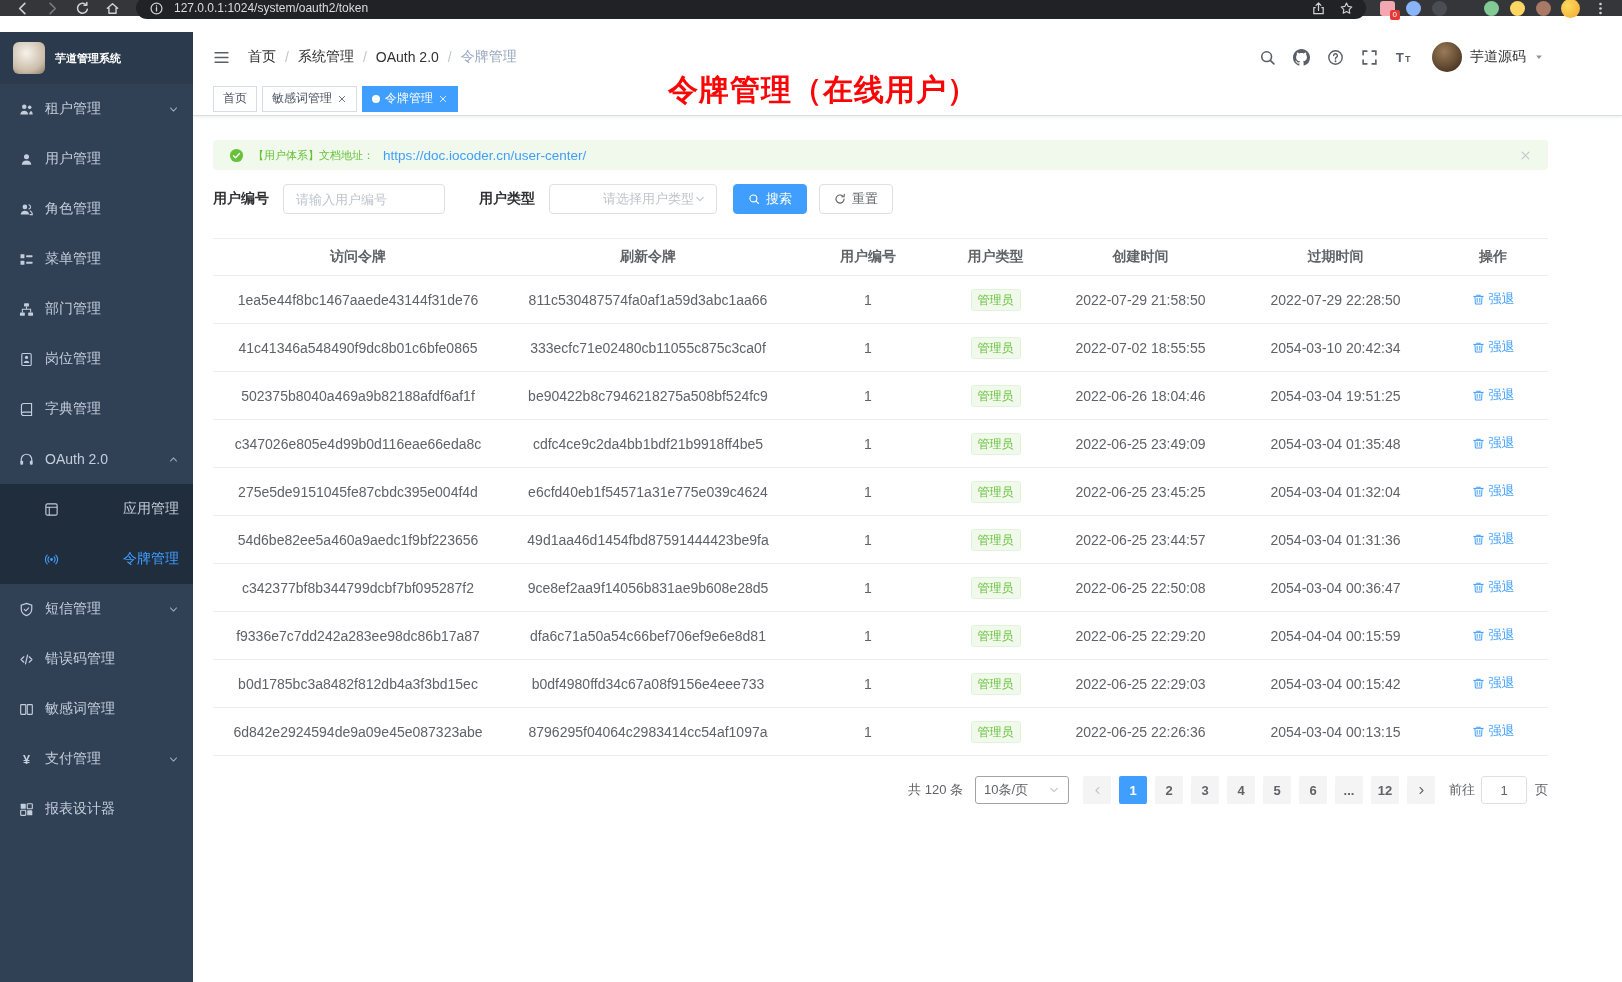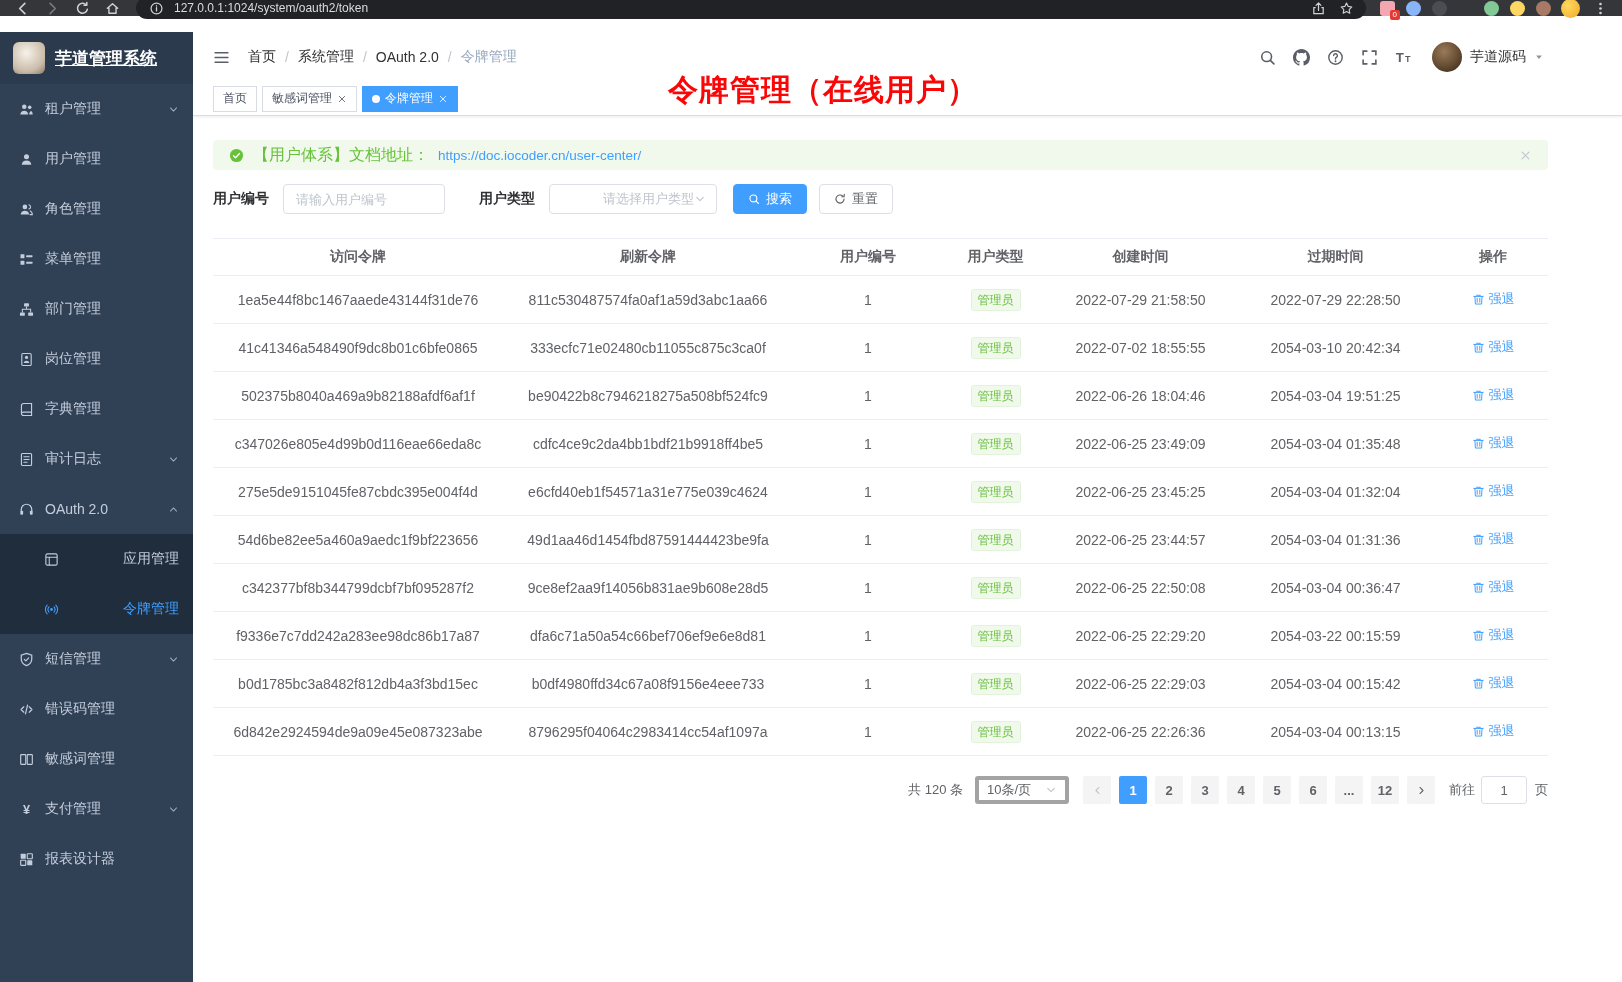--- a/index.html
+++ b/index.html
@@ -26,7 +26,7 @@
   .sidebar{position:absolute;left:0;top:32px;width:193px;bottom:0;background:#304156;overflow:hidden;z-index:10;}
   .logo-area{height:52px;display:flex;align-items:center;gap:10px;padding:0 13px;background:#2b3a4d;cursor:pointer;}
   .logo-img{width:32px;height:32px;border-radius:6px;background:radial-gradient(circle at 42% 35%,#f7f2ea,#cabca9 65%,#8a7a66);flex:none;}
-  .logo-title{color:#fff;font-size:17px;font-weight:700;white-space:nowrap;text-decoration:underline;}
+  .logo-title{color:#fff;font-size:11px;font-weight:700;white-space:nowrap;}
   .menu-item{height:50px;display:flex;align-items:center;padding:0 14px 0 19px;color:#c4cddb;font-size:14px;cursor:pointer;white-space:nowrap;}
   .menu-item .mi{width:15px;height:15px;margin-right:11px;color:#c4cddb;}
   .menu-label{flex:1;overflow:hidden;}

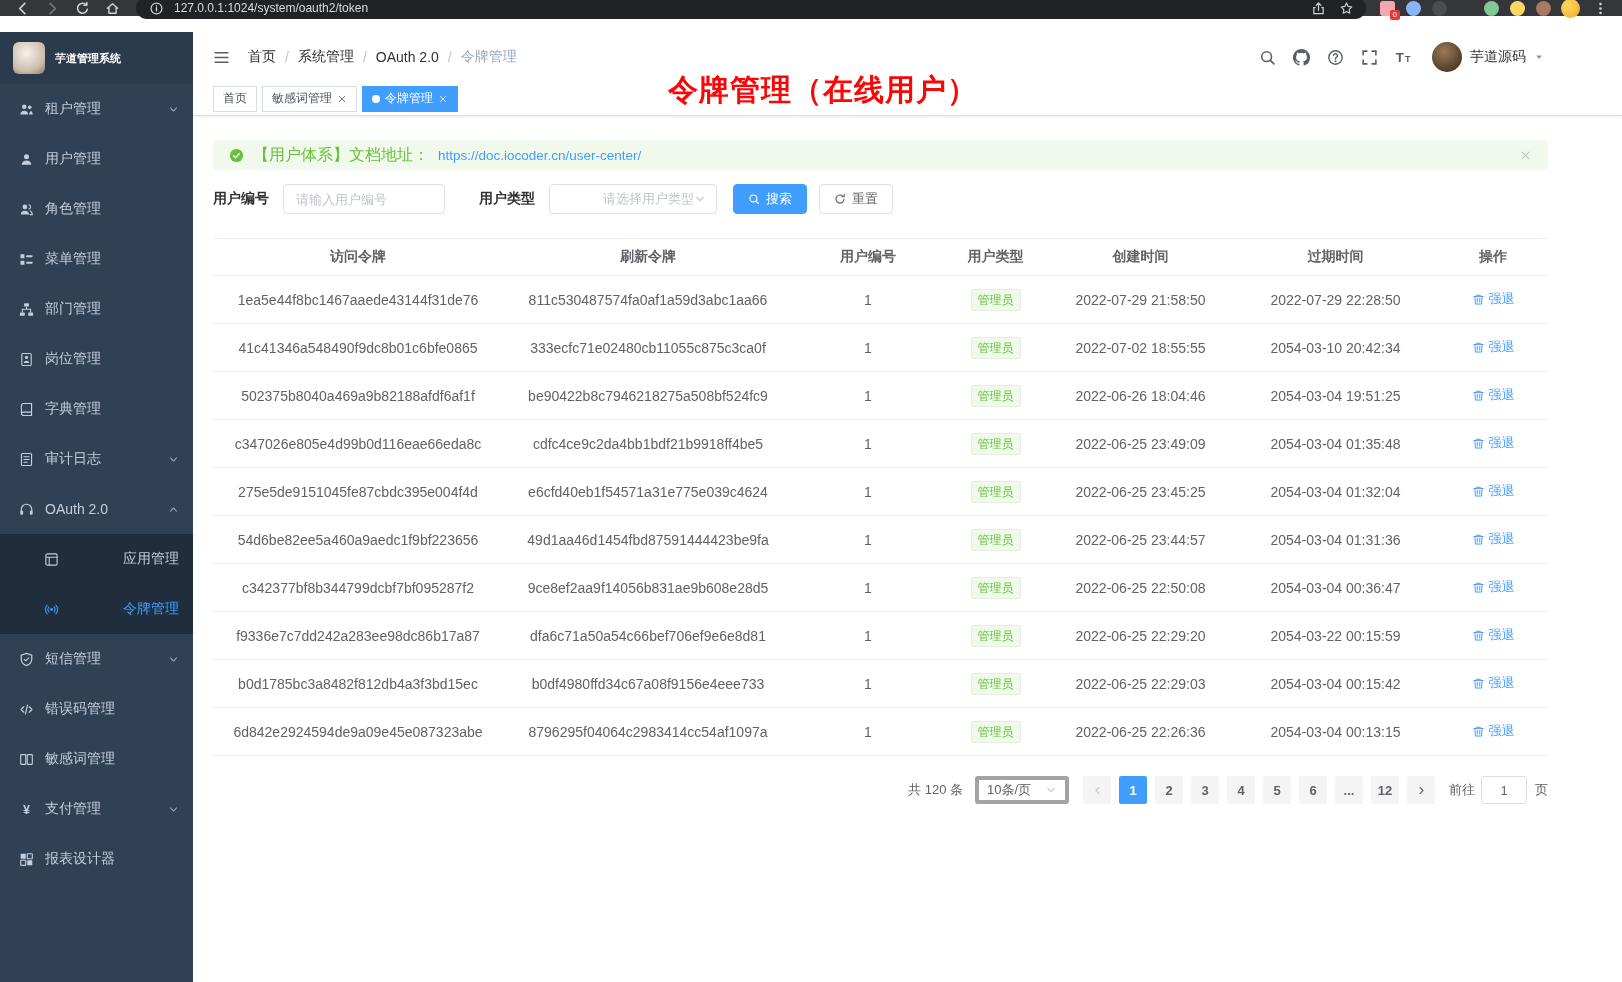--- a/index.html
+++ b/index.html
@@ -63,7 +63,7 @@
 
   .alert{height:30px;background:#f0f9eb;border-radius:4px;display:flex;align-items:center;padding:0 16px;gap:9px;margin-bottom:14px;}
   .alert-check{width:15px;height:15px;}
-  .alert-text{font-size:16px;color:#67c23a;}
+  .alert-text{font-size:11px;color:#67c23a;}
   .alert-link{font-size:13.5px;color:#409eff;text-decoration:none;cursor:pointer;}
   .alert-close{width:13px;height:13px;margin-left:auto;color:#c0c4cc;cursor:pointer;}
 

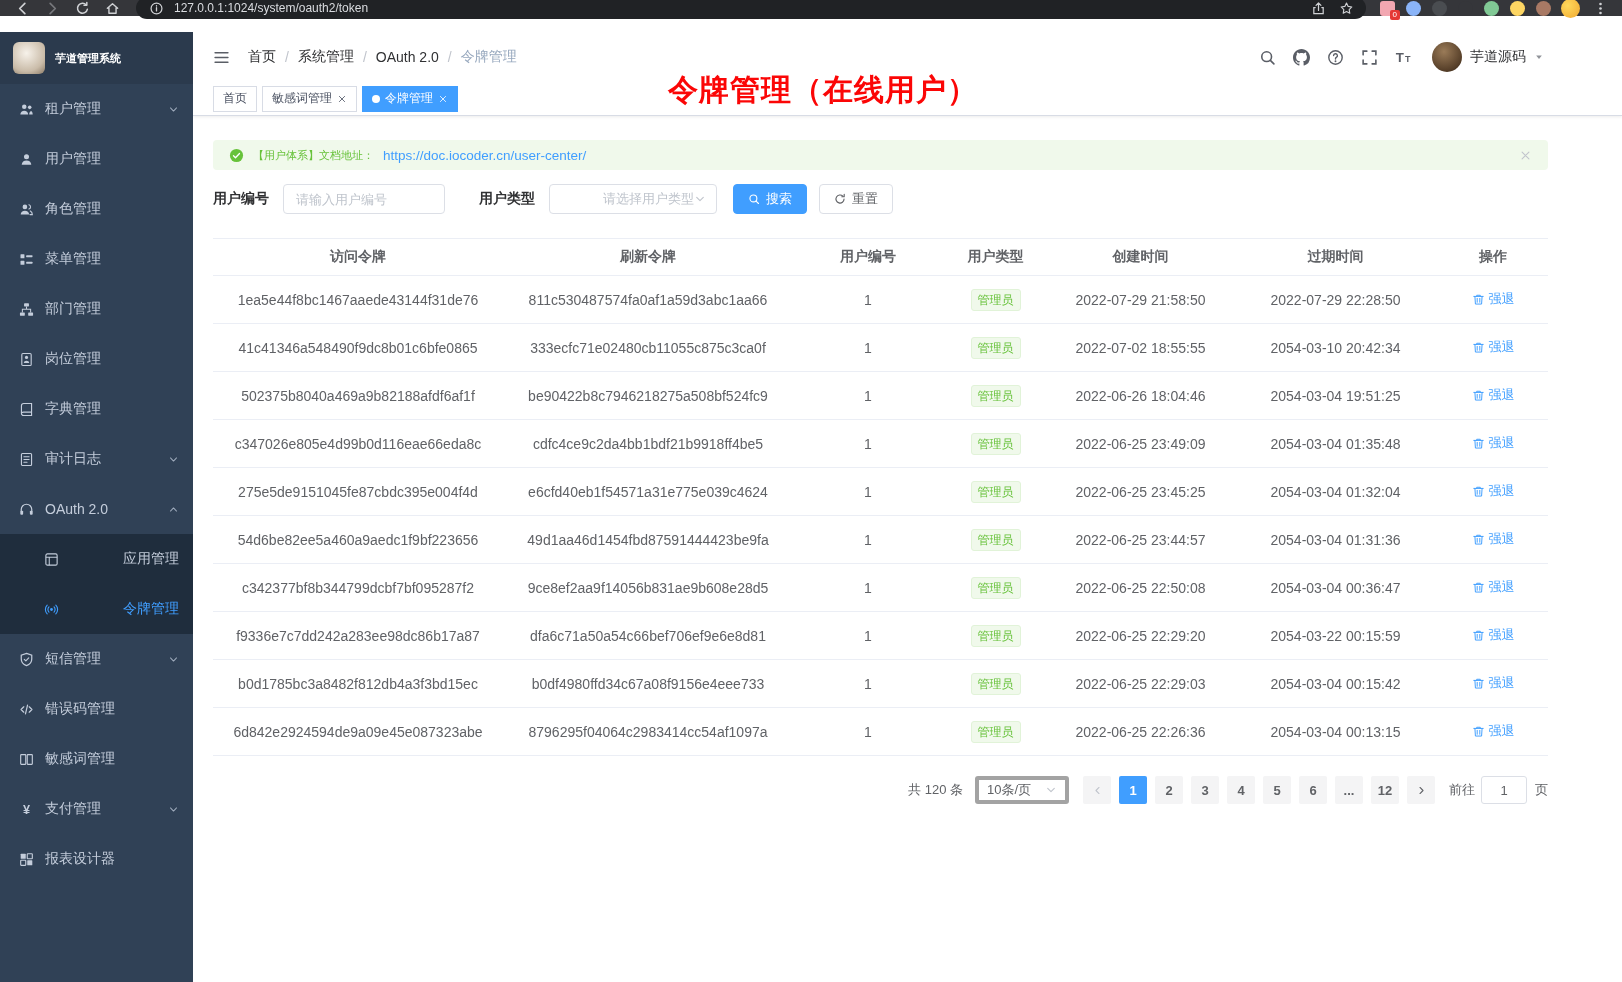--- a/index.html
+++ b/index.html
@@ -249,20 +249,6 @@
       <div class="menu-item">
         <span class="icon mi">
           <svg viewBox="0 0 16 16" fill="currentColor">
-            <rect x="2.6" y="1.6" width="10.8" height="12.8" rx="1" fill="none" stroke="currentColor" stroke-width="1.2"></rect>
-            <path d="M5.2 5h5.6M5.2 8h5.6M5.2 11h3.4" stroke="currentColor" stroke-width="1.1" fill="none" stroke-linecap="round"></path>
-          </svg>
-        </span>
-        <span class="menu-label">审计日志</span>
-        <span class="icon menu-arrow">
-          <svg viewBox="0 0 16 16" fill="currentColor">
-            <path d="M3.6 5.8L8 10.2l4.4-4.4" fill="none" stroke="currentColor" stroke-width="1.5" stroke-linecap="round" stroke-linejoin="round"></path>
-          </svg>
-        </span>
-      </div>
-      <div class="menu-item">
-        <span class="icon mi">
-          <svg viewBox="0 0 16 16" fill="currentColor">
             <path d="M2.4 9.6V8a5.6 5.6 0 0 1 11.2 0v1.6" fill="none" stroke="currentColor" stroke-width="1.3"></path>
             <rect x="1.4" y="9.2" width="3" height="4.4" rx="1"></rect>
             <rect x="11.6" y="9.2" width="3" height="4.4" rx="1"></rect>

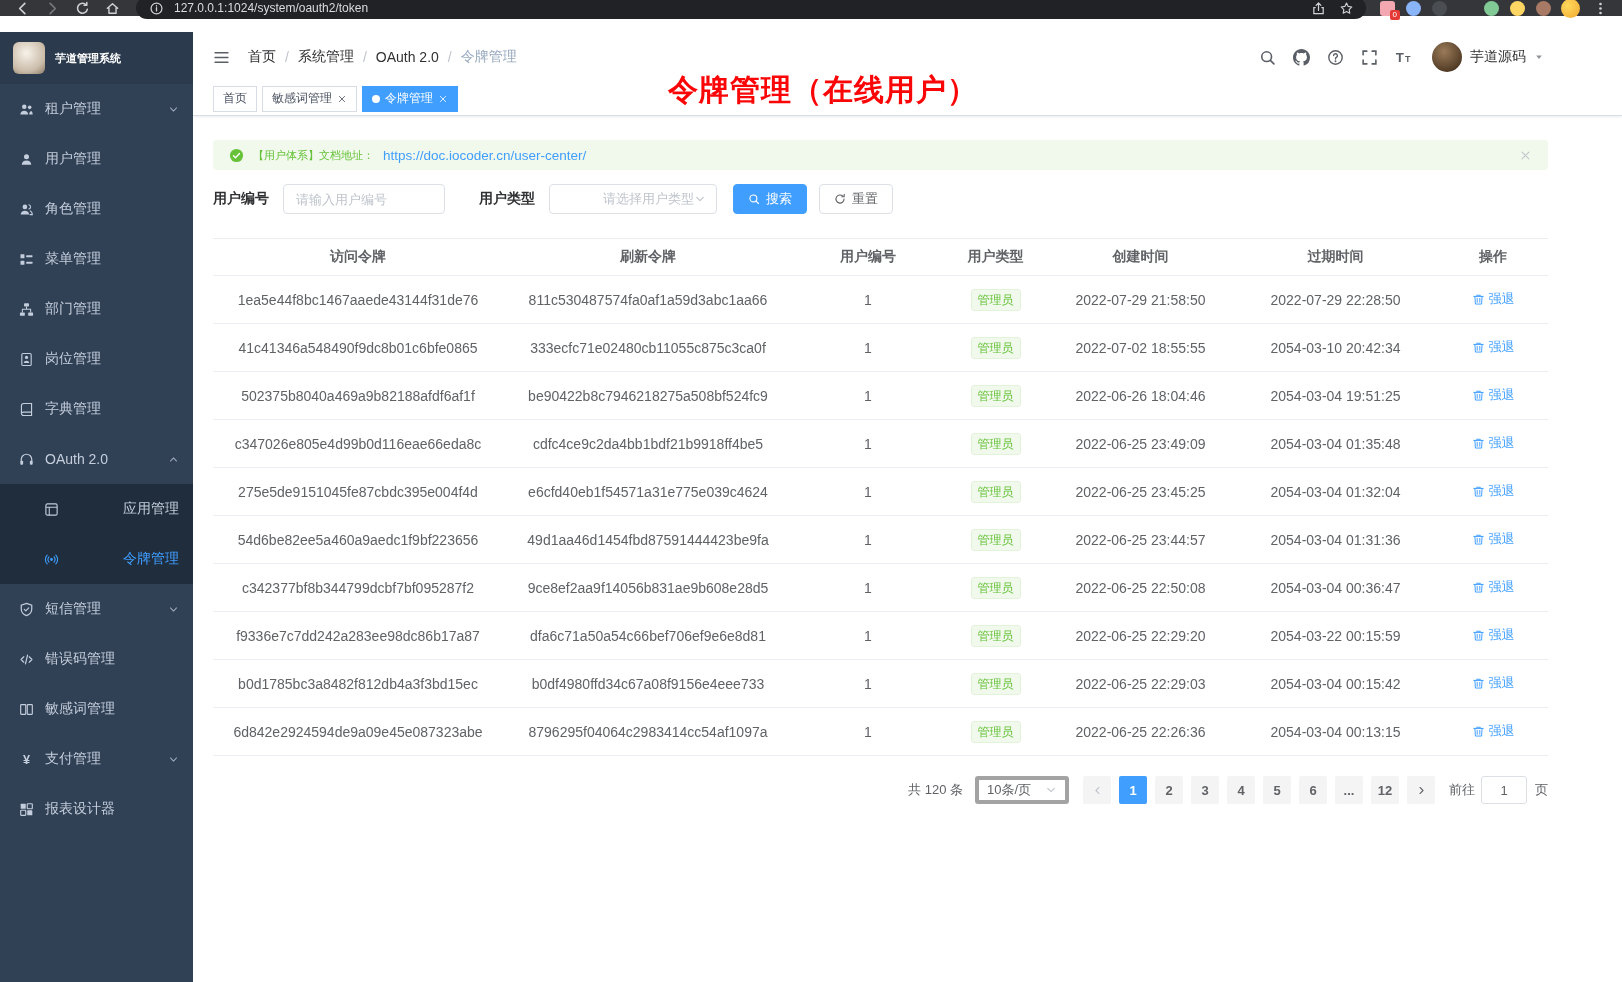--- a/index.html
+++ b/index.html
@@ -609,7 +609,7 @@
           <td>1</td>
           <td><span class="badge-success">管理员</span></td>
           <td>2022-06-25 22:29:20</td>
-          <td>2054-03-22 00:15:59</td>
+          <td>2054-04-04 00:15:59</td>
           <td><a class="action-link">
               <span class="icon action-icon">
                 <svg viewBox="0 0 16 16" fill="currentColor">

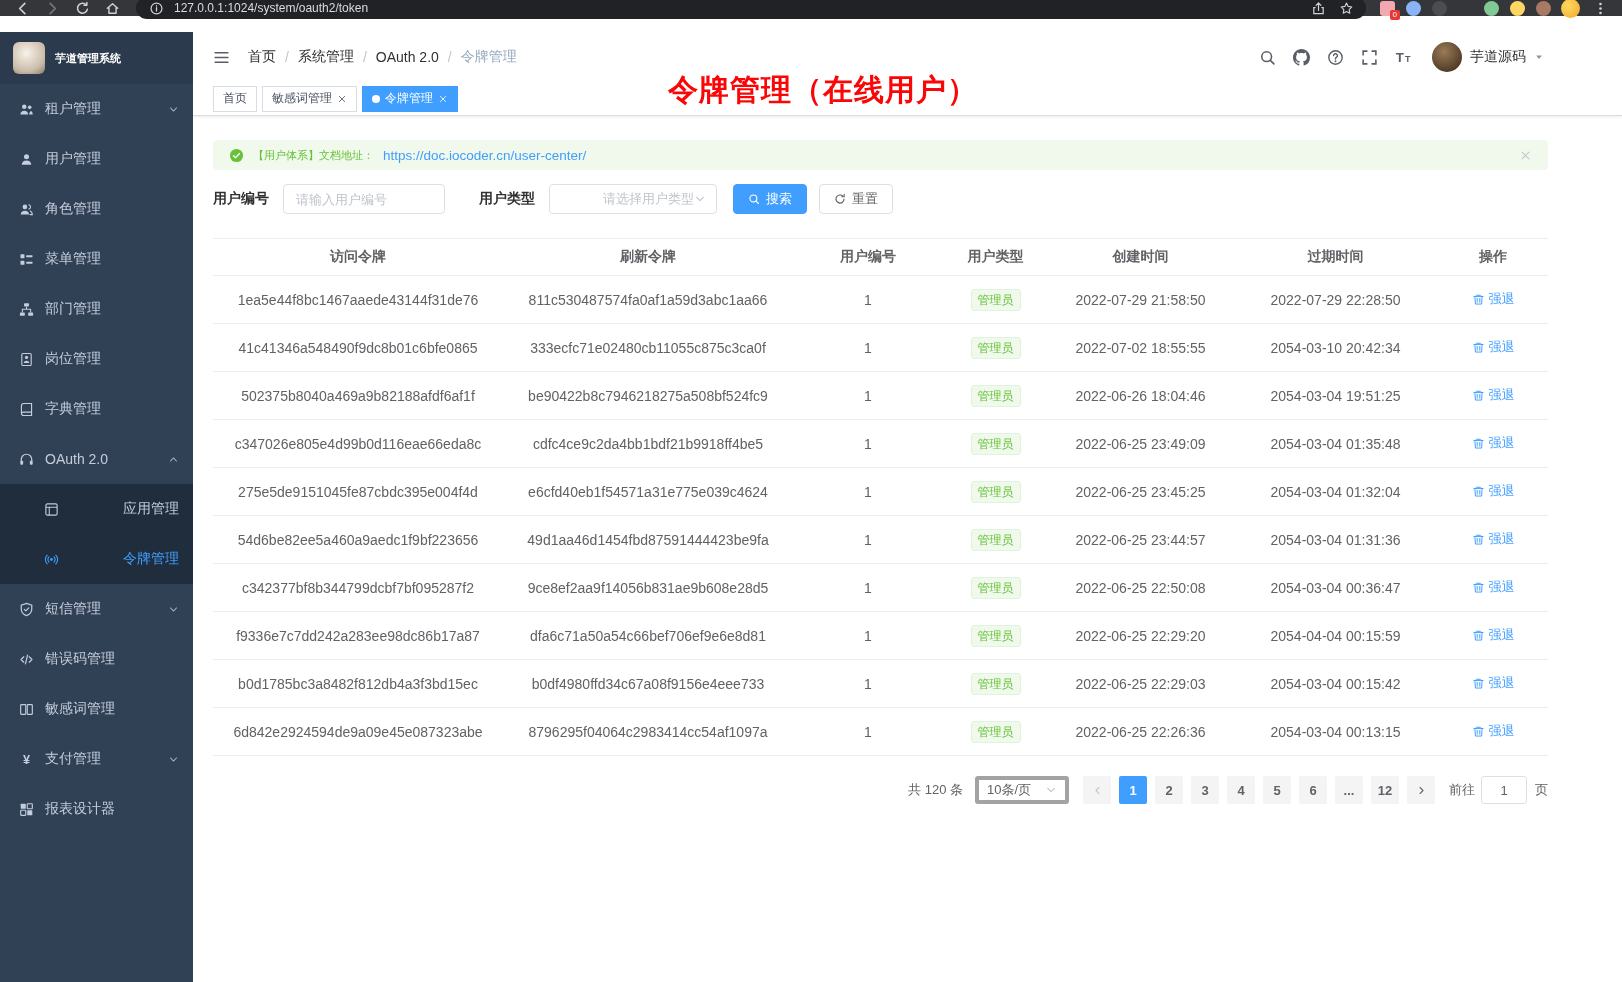--- a/index.html
+++ b/index.html
@@ -87,7 +87,7 @@
 
   .pagination{display:flex;align-items:center;justify-content:flex-end;margin-top:20px;font-size:13px;color:#606266;}
   .pg-total{margin-right:12px;white-space:nowrap;}
-  .pg-size{width:94px;height:28px;border:4px solid #a3a3a3;border-radius:3px;display:flex;align-items:center;padding:0 8px;margin-right:10px;cursor:pointer;background:#fff;}
+  .pg-size{width:94px;height:28px;border:1px solid #a3a3a3;border-radius:3px;display:flex;align-items:center;padding:0 8px;margin-right:10px;cursor:pointer;background:#fff;}
   .pg-size-label{flex:1;font-size:13px;color:#606266;white-space:nowrap;}
   .page-btn{min-width:28px;height:28px;margin:0 4px;border:none;border-radius:2px;background:#f4f4f5;color:#606266;font-size:13px;font-weight:600;display:inline-flex;align-items:center;justify-content:center;cursor:pointer;font-family:inherit;padding:0 4px;}
   .page-btn.active{background:#409eff;color:#fff;}

